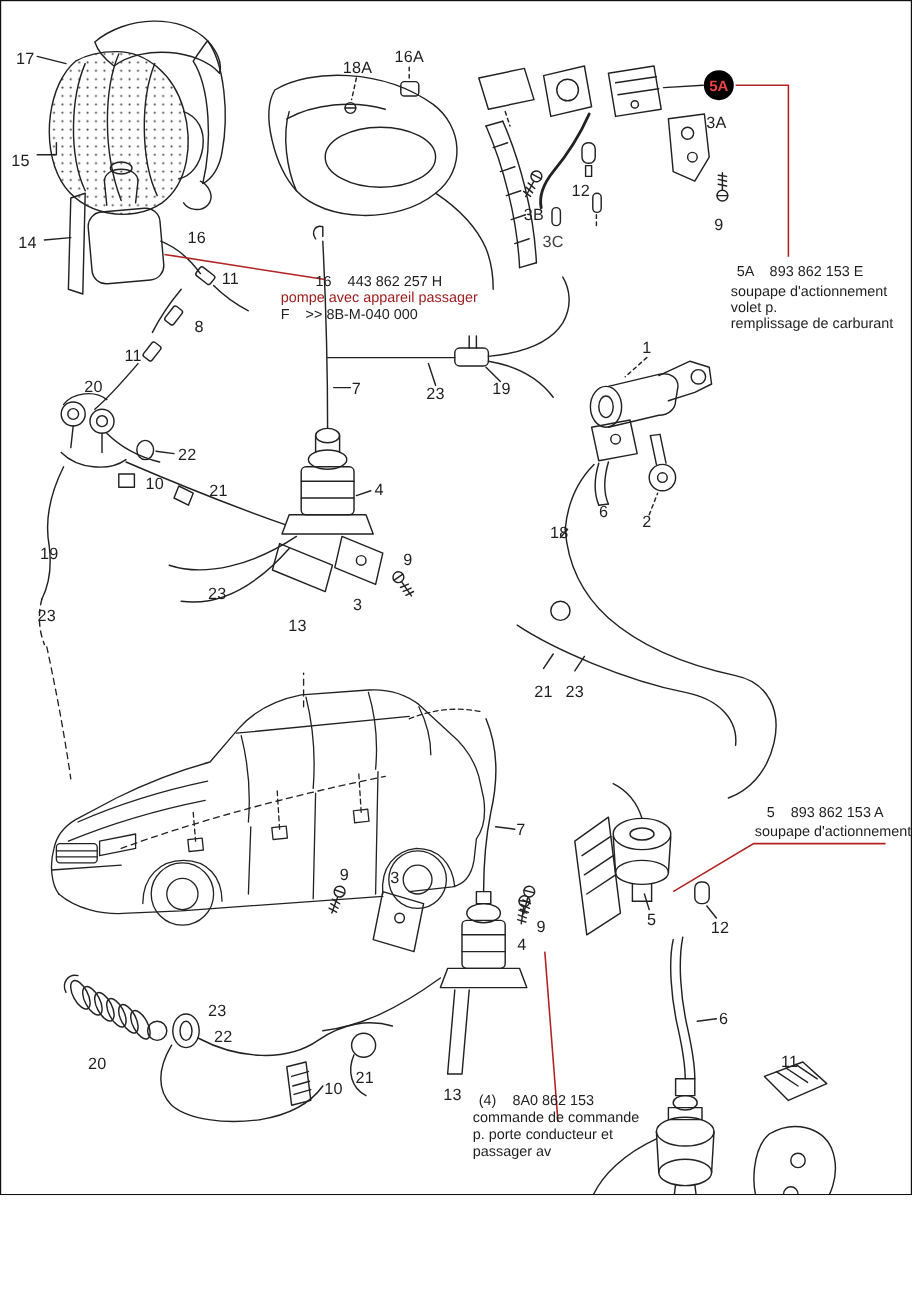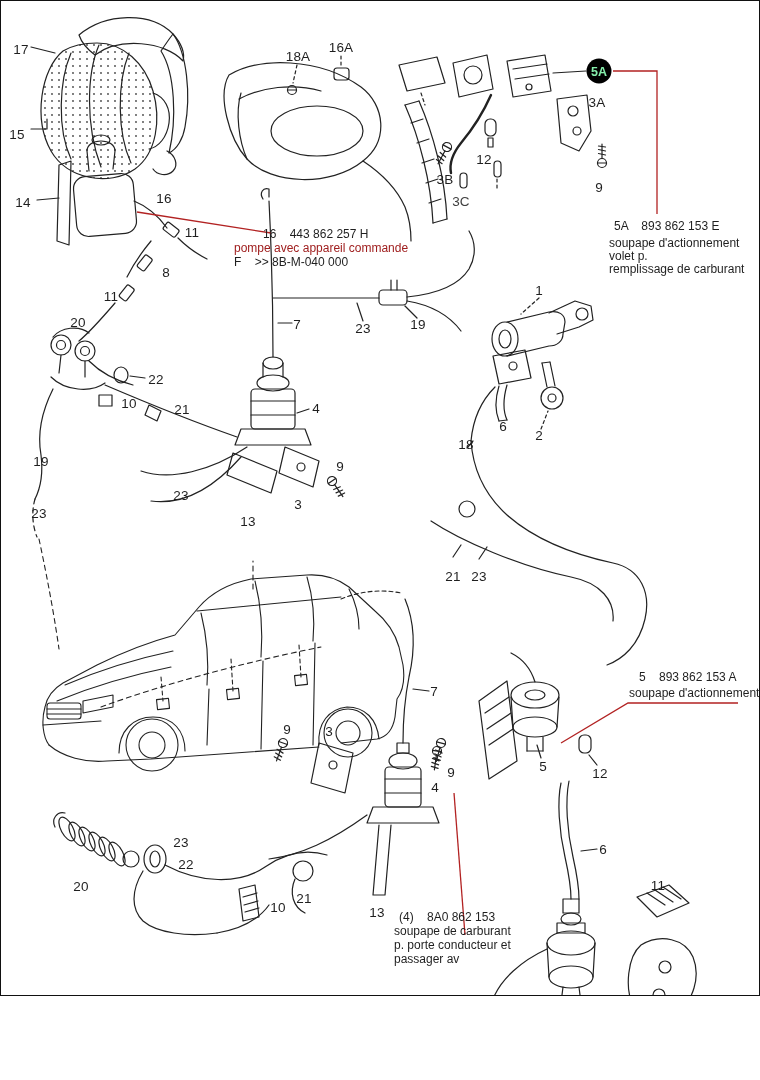--- a/index.html
+++ b/index.html
@@ -398,7 +398,7 @@
       </div>
     </div>
 
-  <div class="badge" style="left: 598px; top: 70px; background: rgb(0, 0, 0); color: #86efac; text-align: right;">5A</div>
+  <div class="badge" style="left: 598px; top: 70px; background: rgb(0, 0, 0); color: #ef4444; text-align: right;">5A</div>
 
 </div>
 

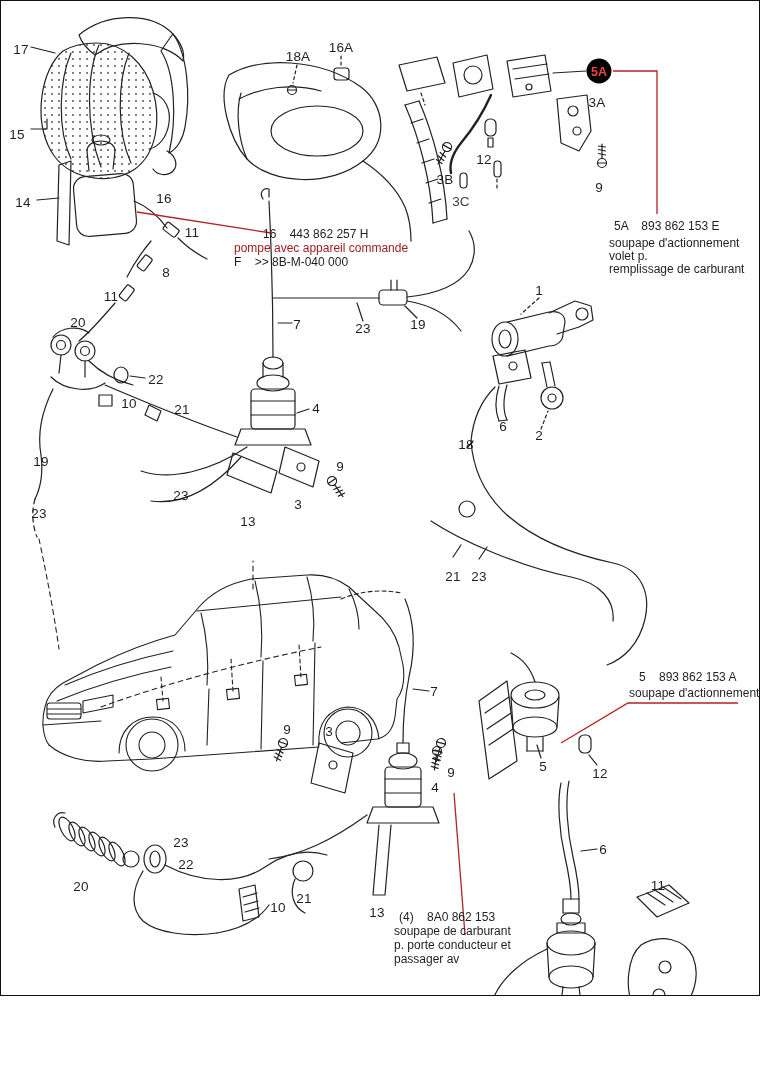--- a/index.html
+++ b/index.html
@@ -377,7 +377,7 @@
   <div class="layer">
       <div class="note" style="left: 233px; top: 227px; line-height: 13px;">
         <div class="note-line" style="color: rgb(31, 31, 31); padding-left: 29px;">16    443 862 257 H</div>
-        <div class="note-line" style="color: rgb(160, 32, 32); margin-top: 1px;">pompe avec appareil commande</div>
+        <div class="note-line" style="color: rgb(160, 32, 32); margin-top: 1px;">pompe avec appareil passager</div>
         <div class="note-line" style="color: rgb(31, 31, 31); margin-top: 1px;">F    &gt;&gt; 8B-M-040 000</div>
       </div>
       <div class="note" style="left: 608px; top: 219px; line-height: 13px;">

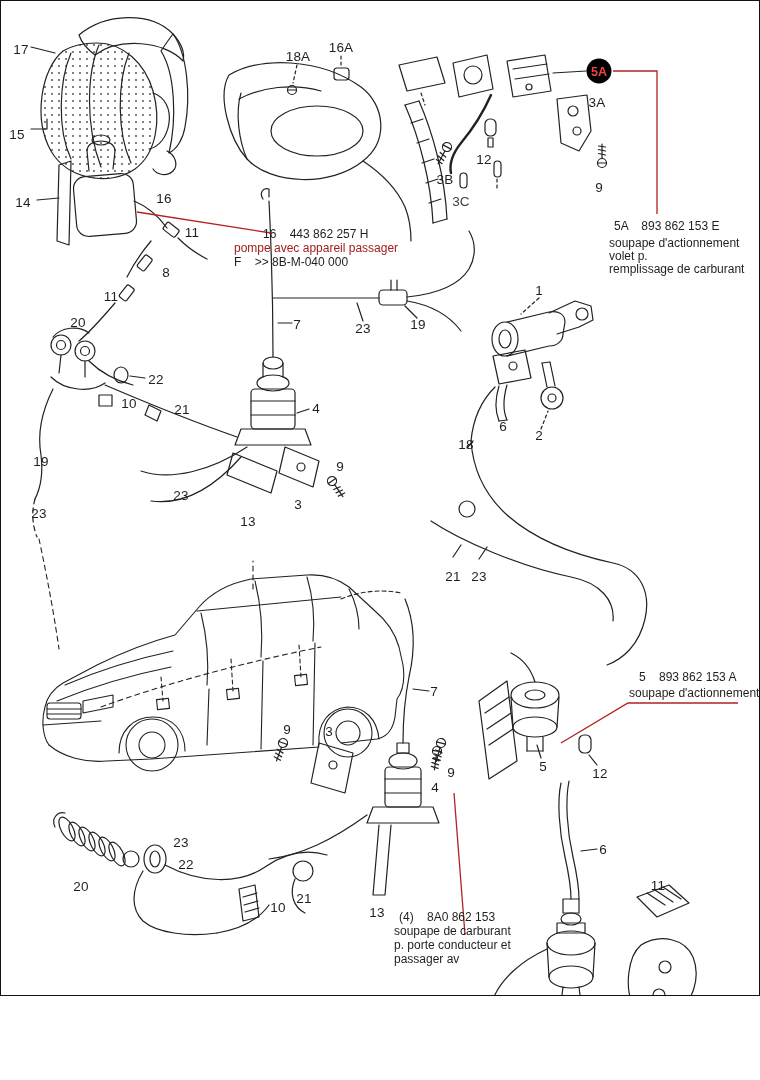--- a/index.html
+++ b/index.html
@@ -392,7 +392,7 @@
       </div>
       <div class="note" style="left: 393px; top: 910px; line-height: 13px;">
         <div class="note-line" style="color: rgb(31, 31, 31); padding-left: 5px;">(4)    8A0 862 153</div>
-        <div class="note-line" style="color: rgb(31, 31, 31); margin-top: 1px;">soupape de carburant</div>
+        <div class="note-line" style="color: rgb(31, 31, 31); margin-top: 1px;">commande de commande</div>
         <div class="note-line" style="color: rgb(31, 31, 31); margin-top: 1px;">p. porte conducteur et</div>
         <div class="note-line" style="color: rgb(31, 31, 31); margin-top: 1px;">passager av</div>
       </div>

